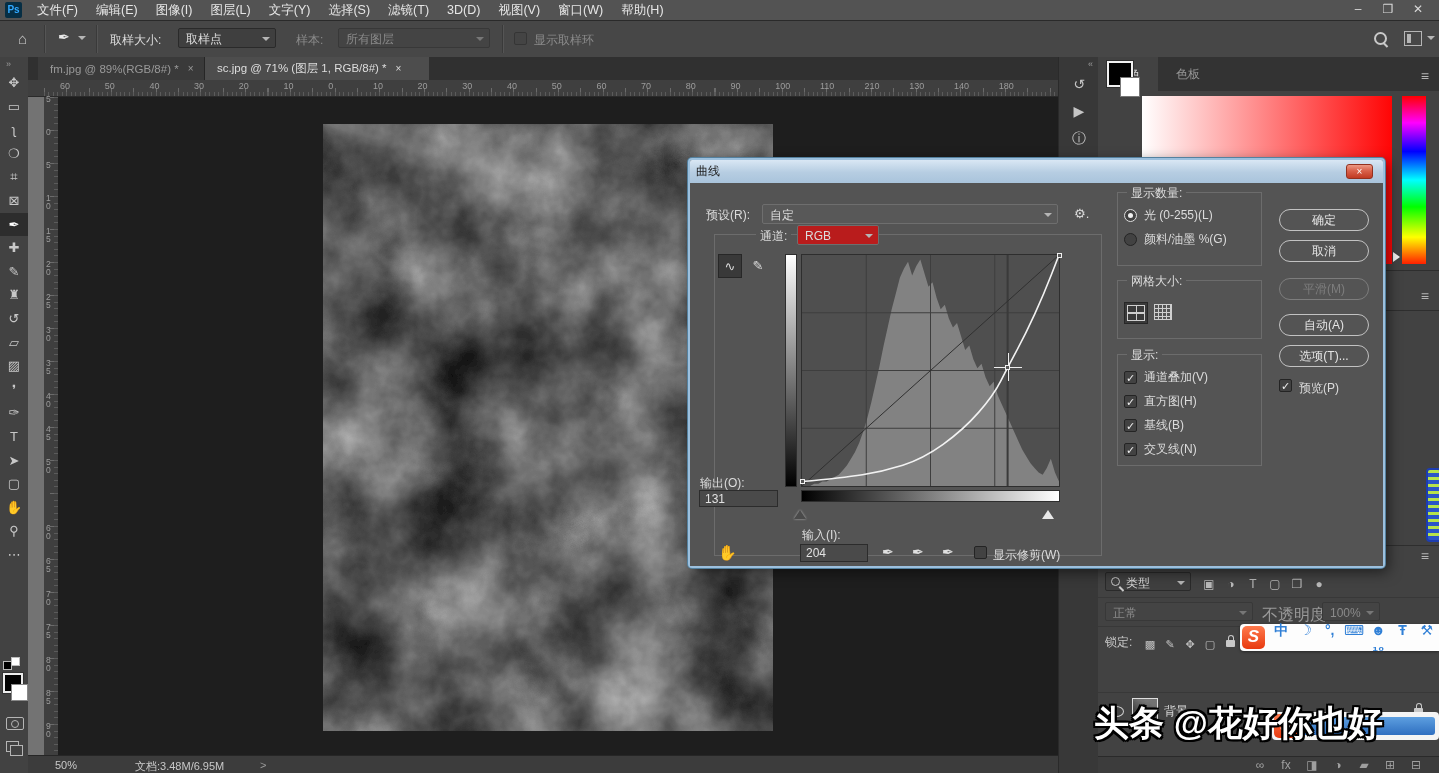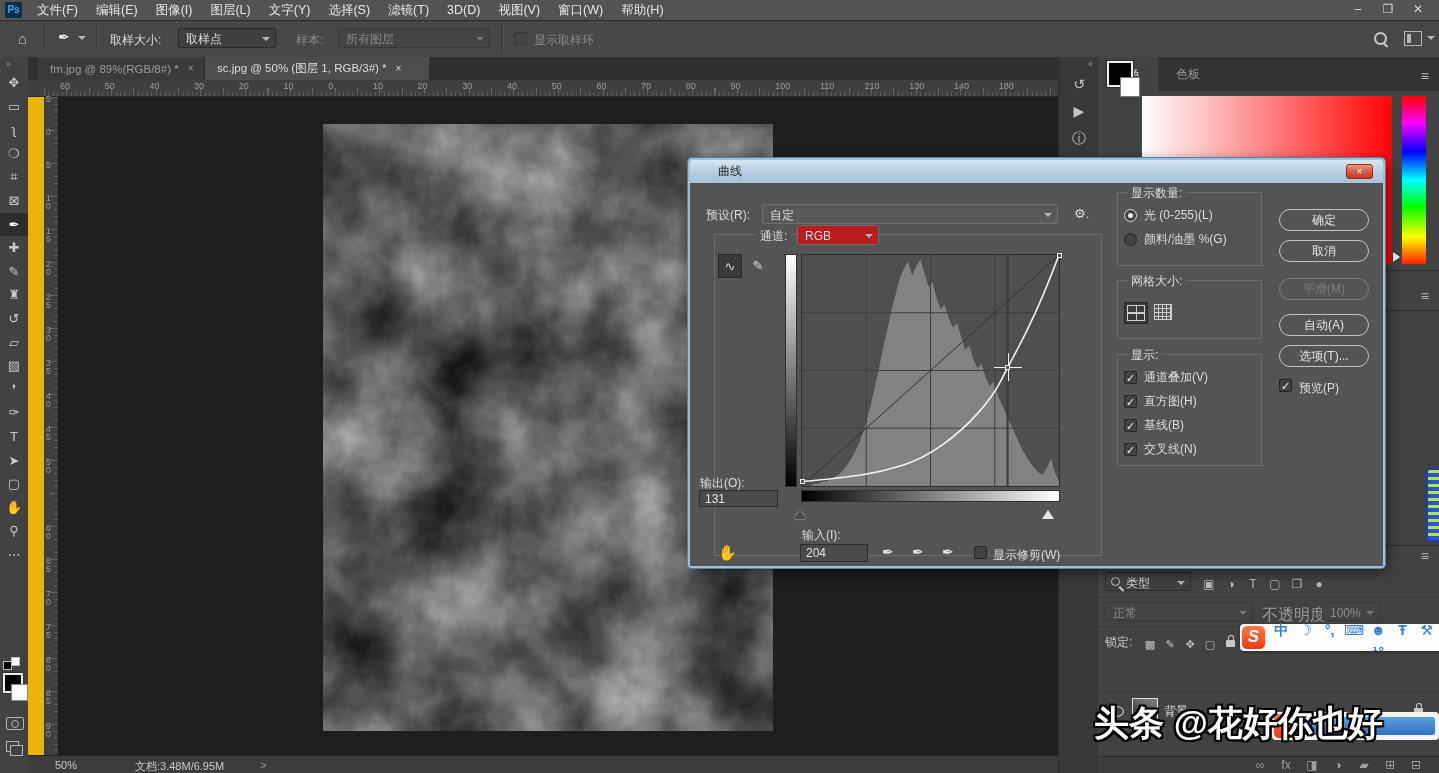--- a/index.html
+++ b/index.html
@@ -50,7 +50,7 @@
   #screenmode:after{content:"";position:absolute;left:3px;top:3px;width:11px;height:9px;border:1px solid #b5b5b5;background:#424242;}
 
   
-  #docwin{left:28px;top:57px;width:1030px;height:716px;background:#eab308;}
+  #docwin{left:28px;top:57px;width:1030px;height:716px;background:#737373;}
   #tabbar{position:absolute;left:0;top:0;width:1030px;height:23px;background:#303030;border-bottom:1px solid #252525;display:flex;}
   .tab{height:23px;font-size:11.5px;display:flex;align-items:center;padding:0 8px 0 12px;box-sizing:border-box;}
   .tab .x{margin-left:9px;font-size:10px;}

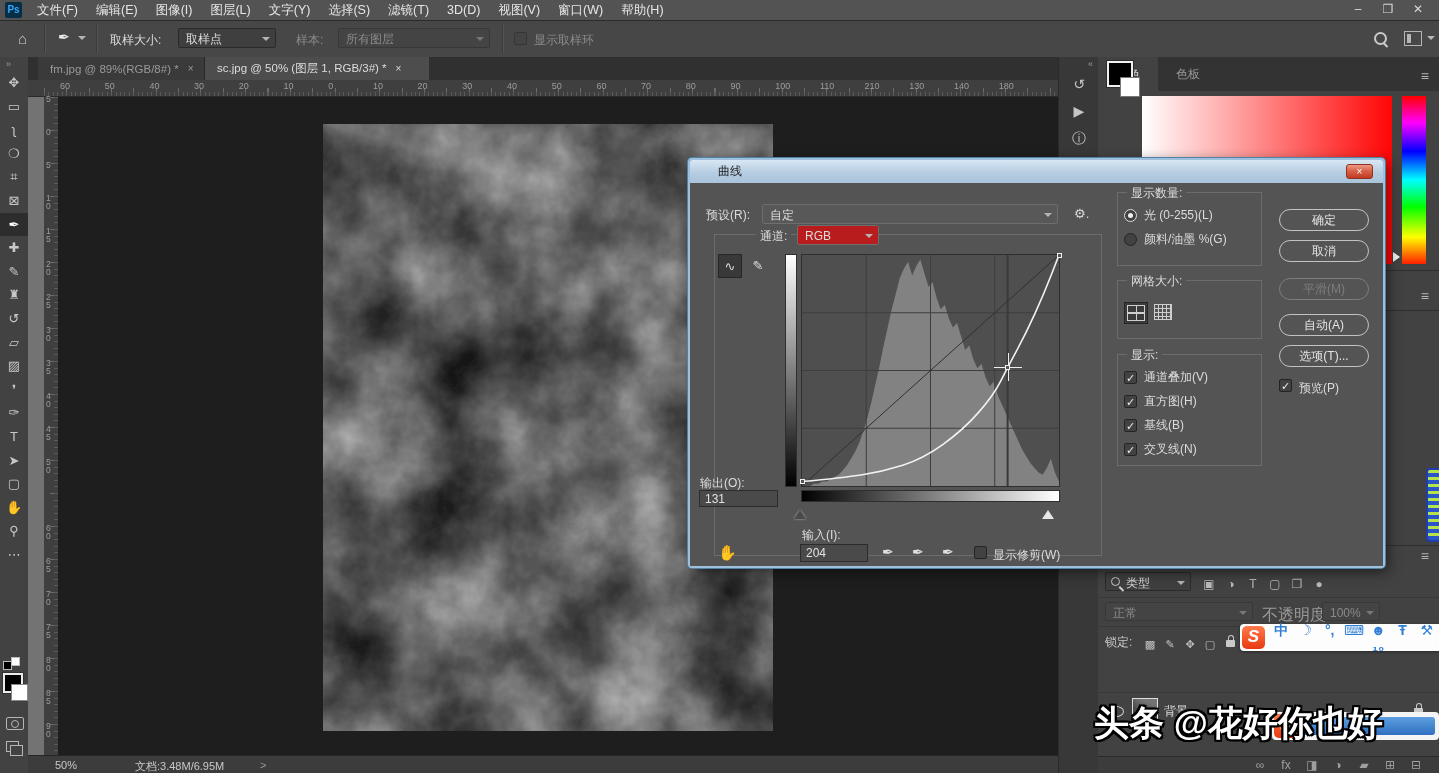--- a/index.html
+++ b/index.html
@@ -273,7 +273,7 @@
         <span class="x">×</span>
       </div>
       <div class="tab active">
-        <span>sc.jpg @ 50% (图层 1, RGB/3#) *</span>
+        <span>sc.jpg @ 71% (图层 1, RGB/8#) *</span>
         <span class="x">×</span>
       </div>
     </div>

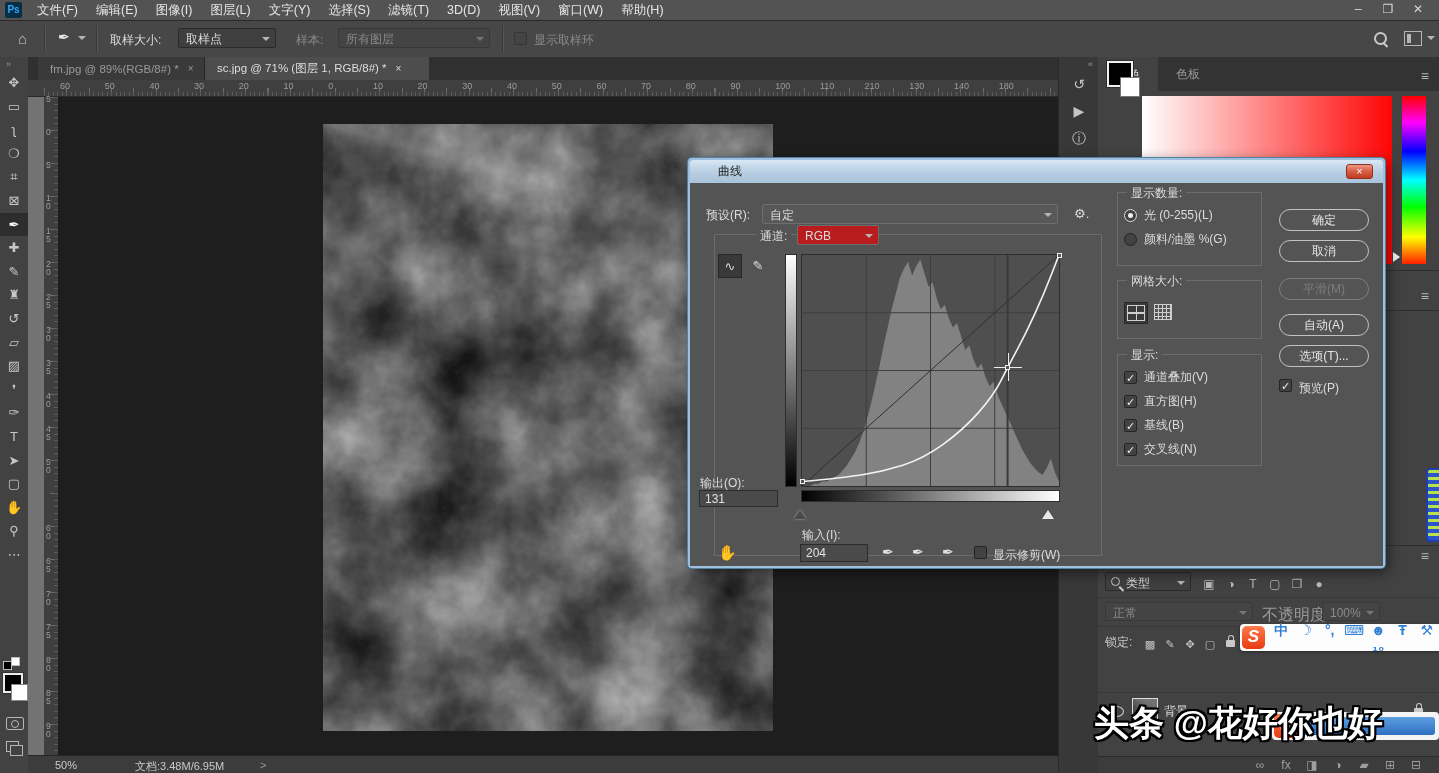--- a/index.html
+++ b/index.html
@@ -129,7 +129,7 @@
   #dialog{left:688px;top:158px;width:697px;height:410px;z-index:40;background:#545454;
      border:2px solid #9cc0de;border-radius:4px;box-shadow:0 0 0 1px #54819f,3px 4px 14px rgba(0,0,0,.55);box-sizing:border-box;}
   #dlg-title{position:absolute;left:0;top:0;width:100%;height:25px;border-radius:2px 2px 0 0;
-     background:linear-gradient(#d9e7f4,#b6cde2 50%,#a7c2da);color:#1c1c1c;font-size:12px;line-height:23px;padding-left:28px;box-sizing:border-box;}
+     background:linear-gradient(#d9e7f4,#b6cde2 50%,#a7c2da);color:#1c1c1c;font-size:12px;line-height:23px;padding-left:6px;box-sizing:border-box;}
   #dlg-close{position:absolute;right:10px;top:4px;width:27px;height:15px;border-radius:3px;border:1px solid #93311f;
      background:linear-gradient(#f0a globalThis,#c), linear-gradient(#ec9a85,#d9614a 45%,#c03a22);color:#fff;font-size:10px;text-align:center;line-height:14px;box-sizing:border-box;}
   #dlg-body{position:absolute;left:0;top:23px;width:693px;height:383px;background:#545454;font-size:12px;color:#dcdcdc;}

